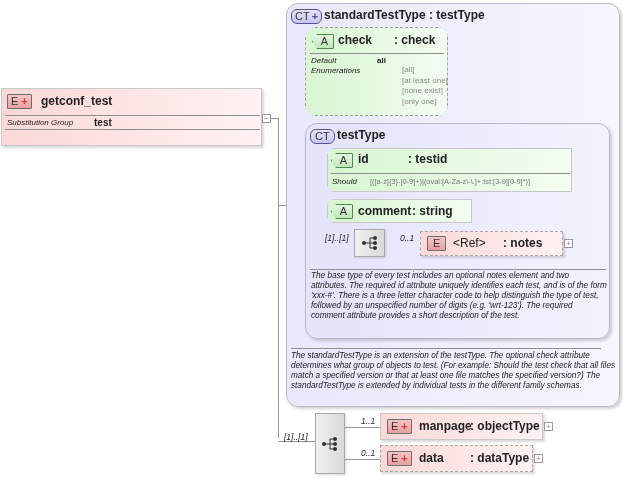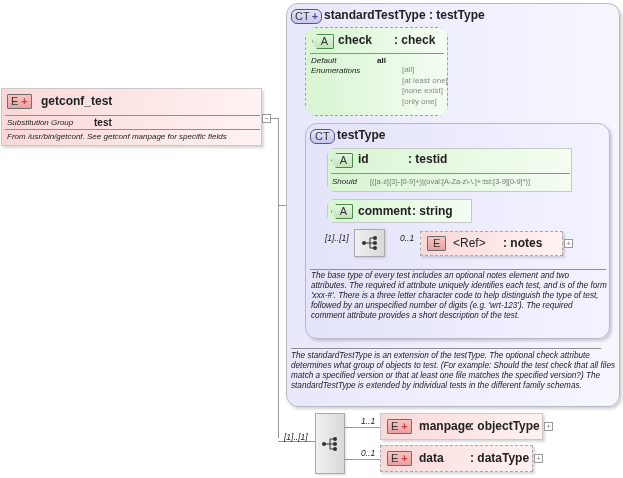--- a/index.html
+++ b/index.html
@@ -110,7 +110,6 @@
   <span class="small-label" style="left:5px; top:29px;">Substitution Group</span>
   <span class="small-val" style="left:92px; top:28px; font-weight:bold; font-size:10px;">test</span>
   <div class="sep" style="left:3px; top:40px; width:255px;"></div>
-  <span class="small-label" style="left:5px; top:43px;">From /usr/bin/getconf. See getconf manpage for specific fields</span>
 </div>
 <div class="expander" style="left:262px; top:114px;"><span>−</span></div>
 

